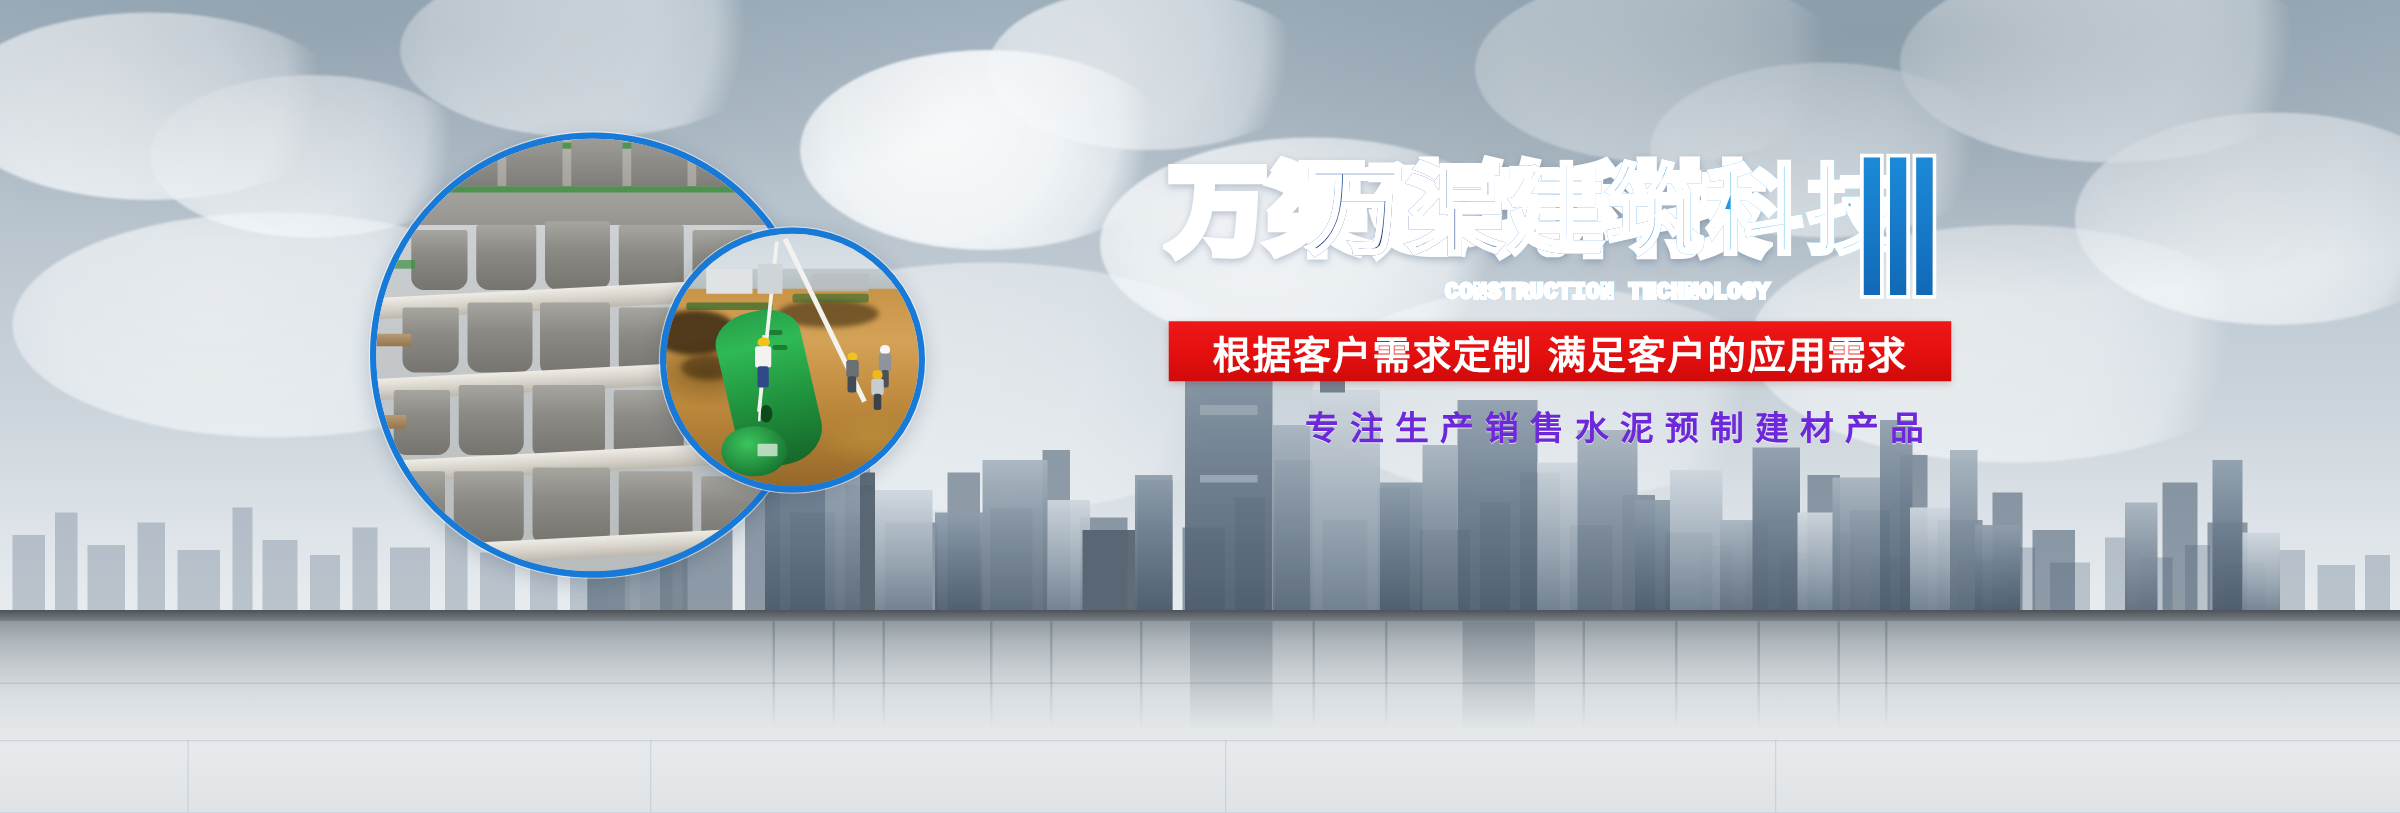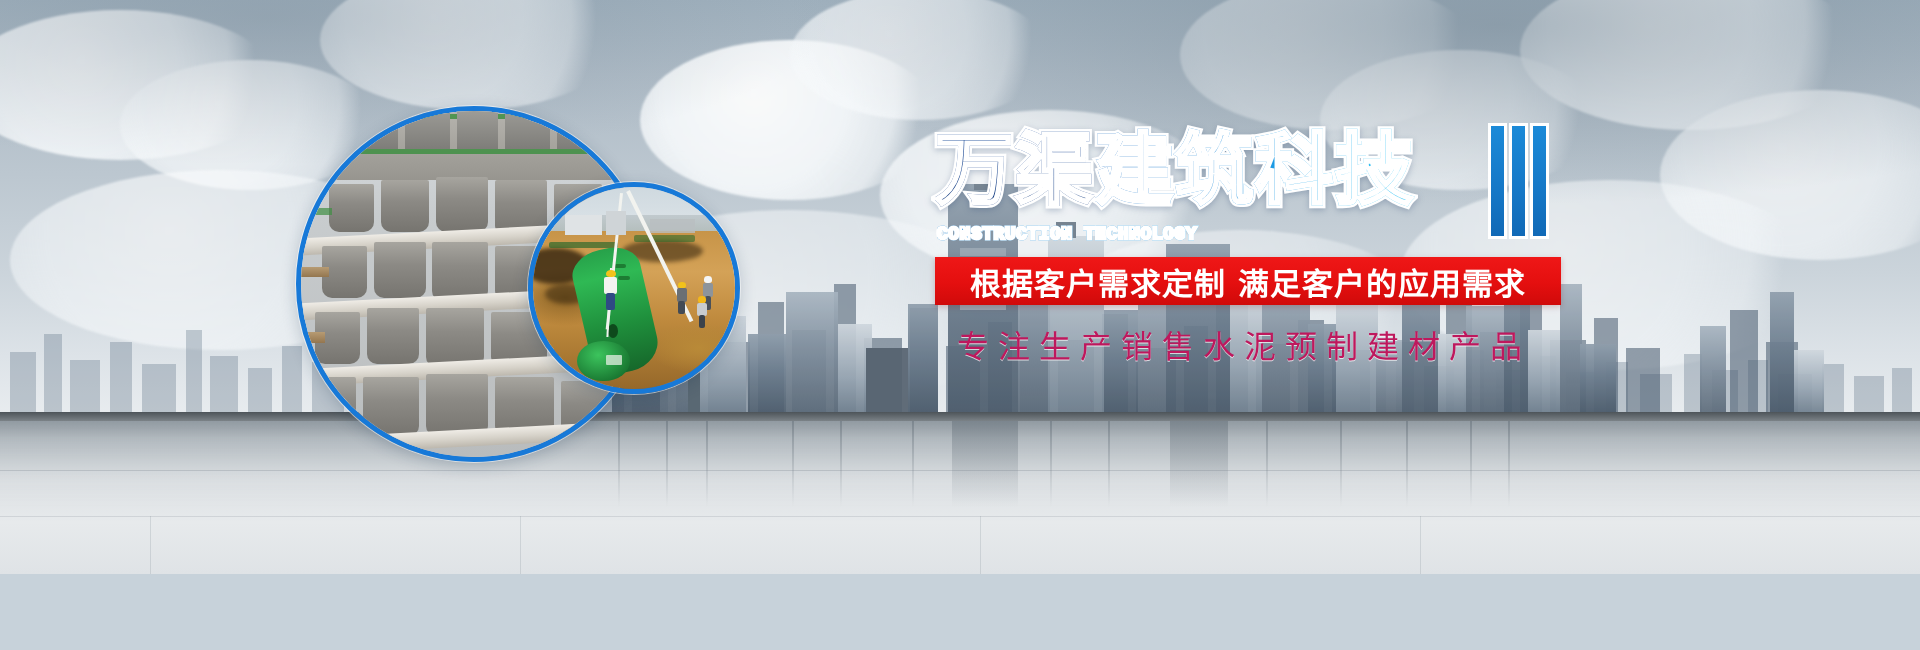--- a/index.html
+++ b/index.html
@@ -12,8 +12,9 @@
 
   
   .banner{
-    position:relative; width:1920px; height:574px; overflow:hidden;
+    position:relative; width:1920px; height:650px; overflow:hidden;
     background:#cdd6dd;
+    text-align:center;
   }
 
   

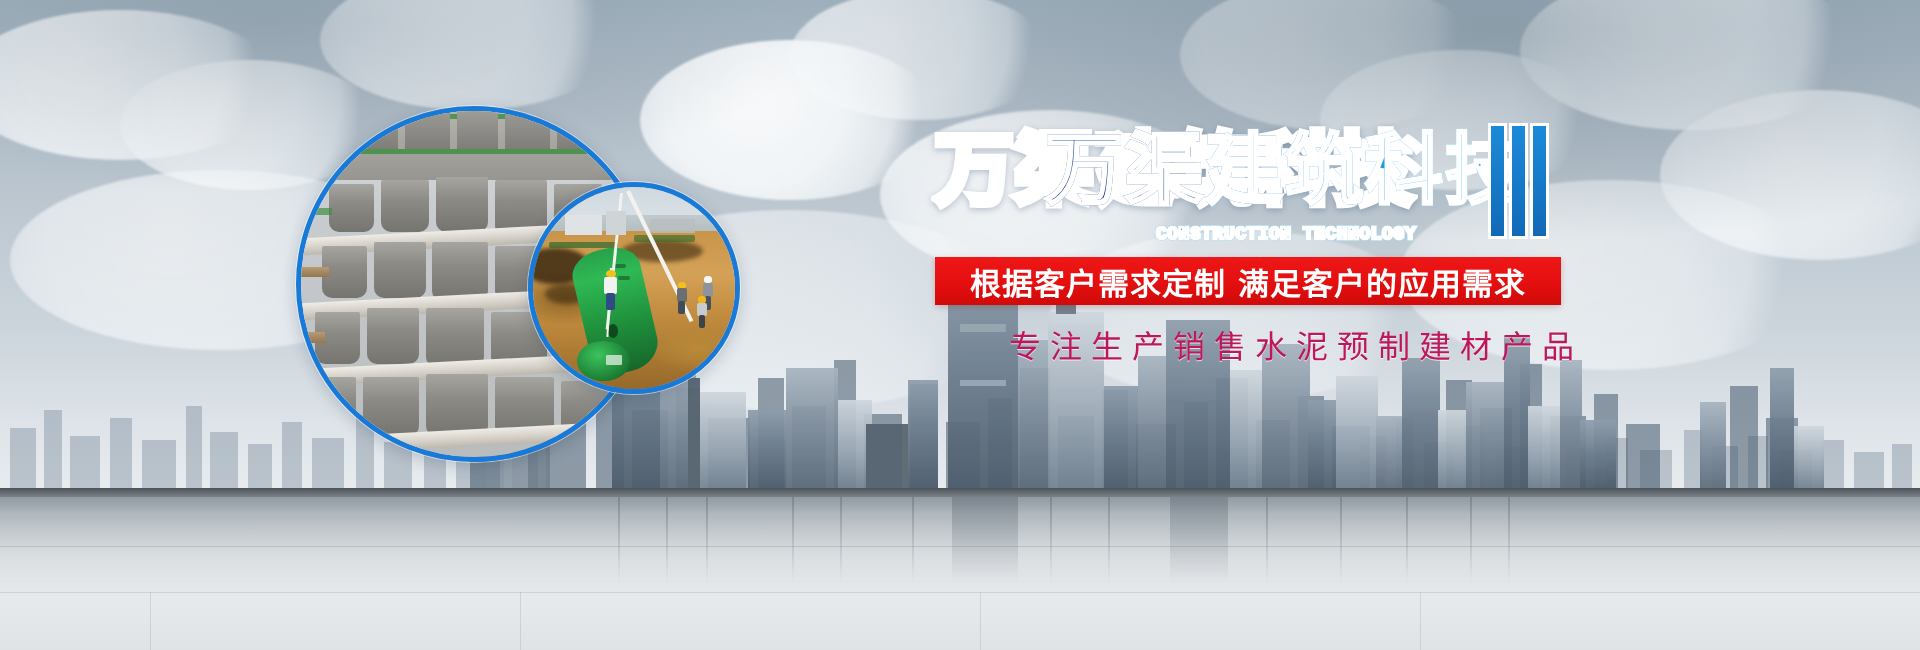--- a/index.html
+++ b/index.html
@@ -169,7 +169,7 @@
   .tagline{
     margin-top:16px; margin-left:22px;
     font-family:"DejaVu Sans","Liberation Sans",sans-serif;
-    font-size:32px; font-weight:400; letter-spacing:9px; color:#be185d; white-space:nowrap;
+    font-size:27px; font-weight:700; letter-spacing:9px; color:#6d28d9; white-space:nowrap;
     text-shadow:0 1px 0 rgba(255,255,255,.7);
   }
 

